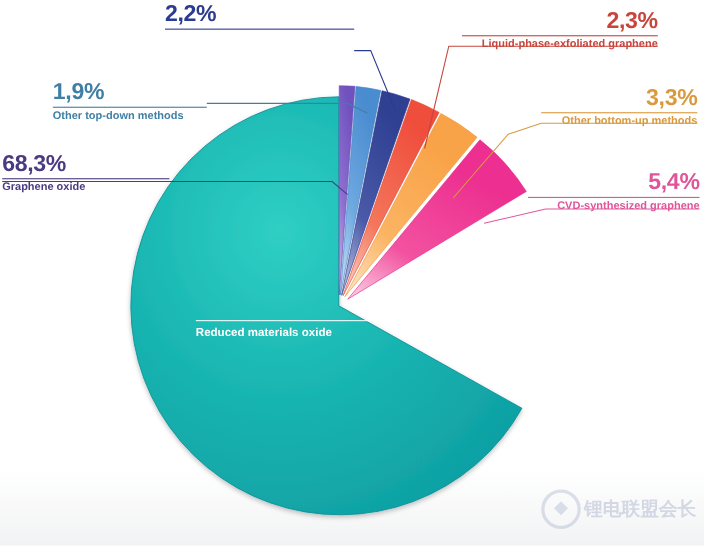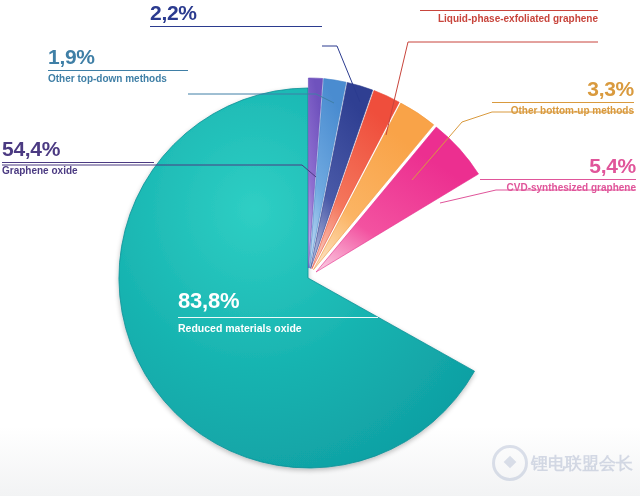--- a/index.html
+++ b/index.html
@@ -262,6 +262,7 @@
   </div>
 
   <div class="callout align-right" id="callout-lpe">
+    <span class="pct" style="color: rgb(200, 69, 60);">2,3%</span>
     <span class="rule" style="background: rgb(200, 69, 60);"></span>
     <span class="desc" style="color: rgb(200, 69, 60);">Liquid-phase-exfoliated graphene</span>
   </div>

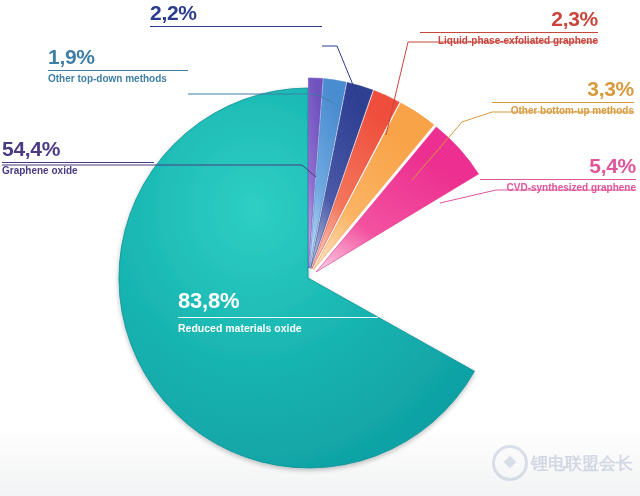--- a/index.html
+++ b/index.html
@@ -65,7 +65,7 @@
 
   
   #callout-commercial { left: 150px; top: 2px;  width: 172px; }
-  #callout-topdown    { left: 48px;  top: 46px; width: 140px; }
+  #callout-topdown    { left: 48px;  top: 73px; width: 140px; }
   #callout-go         { left: 2px;   top: 138px; width: 152px; }
   #callout-lpe        { left: 420px; top: 8px;  width: 178px; }
   #callout-bottomup   { left: 492px; top: 78px; width: 142px; }

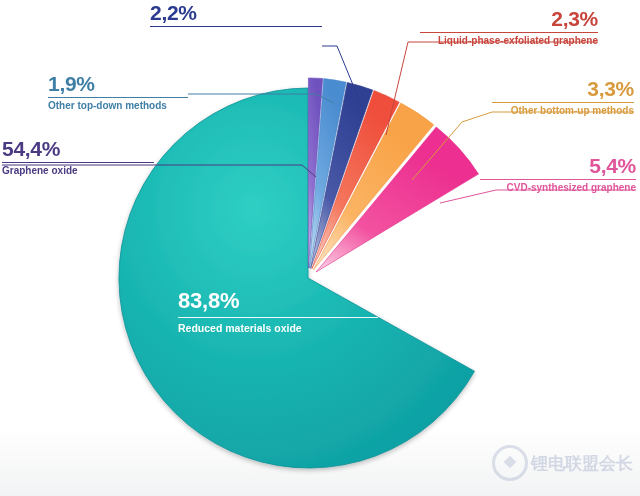--- a/index.html
+++ b/index.html
@@ -256,7 +256,7 @@
   </div>
 
   <div class="callout align-left" id="callout-go">
-    <span class="pct" style="color: rgb(75, 58, 130);">54,4%</span>
+    <span class="pct" style="color: rgb(75, 58, 130);">68,3%</span>
     <span class="rule" style="background: rgb(75, 58, 130);"></span>
     <span class="desc" style="color: rgb(75, 58, 130);">Graphene oxide</span>
   </div>

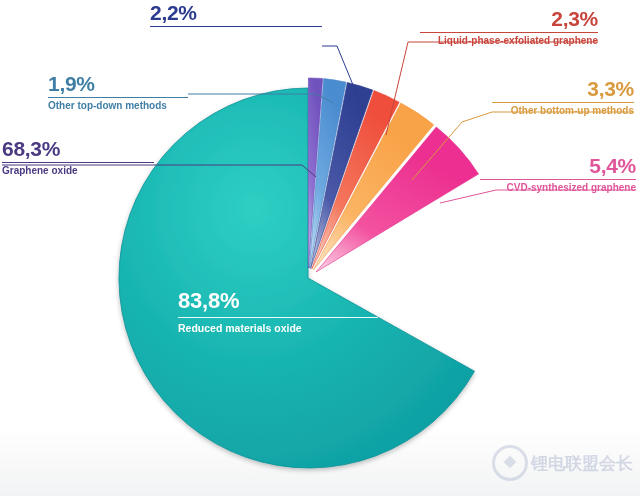--- a/index.html
+++ b/index.html
@@ -280,7 +280,6 @@
   </div>
 
   <div id="callout-rgo">
-    <span class="pct">83,8%</span>
     <span class="rule"></span>
     <span class="desc">Reduced materials oxide</span>
   </div>

